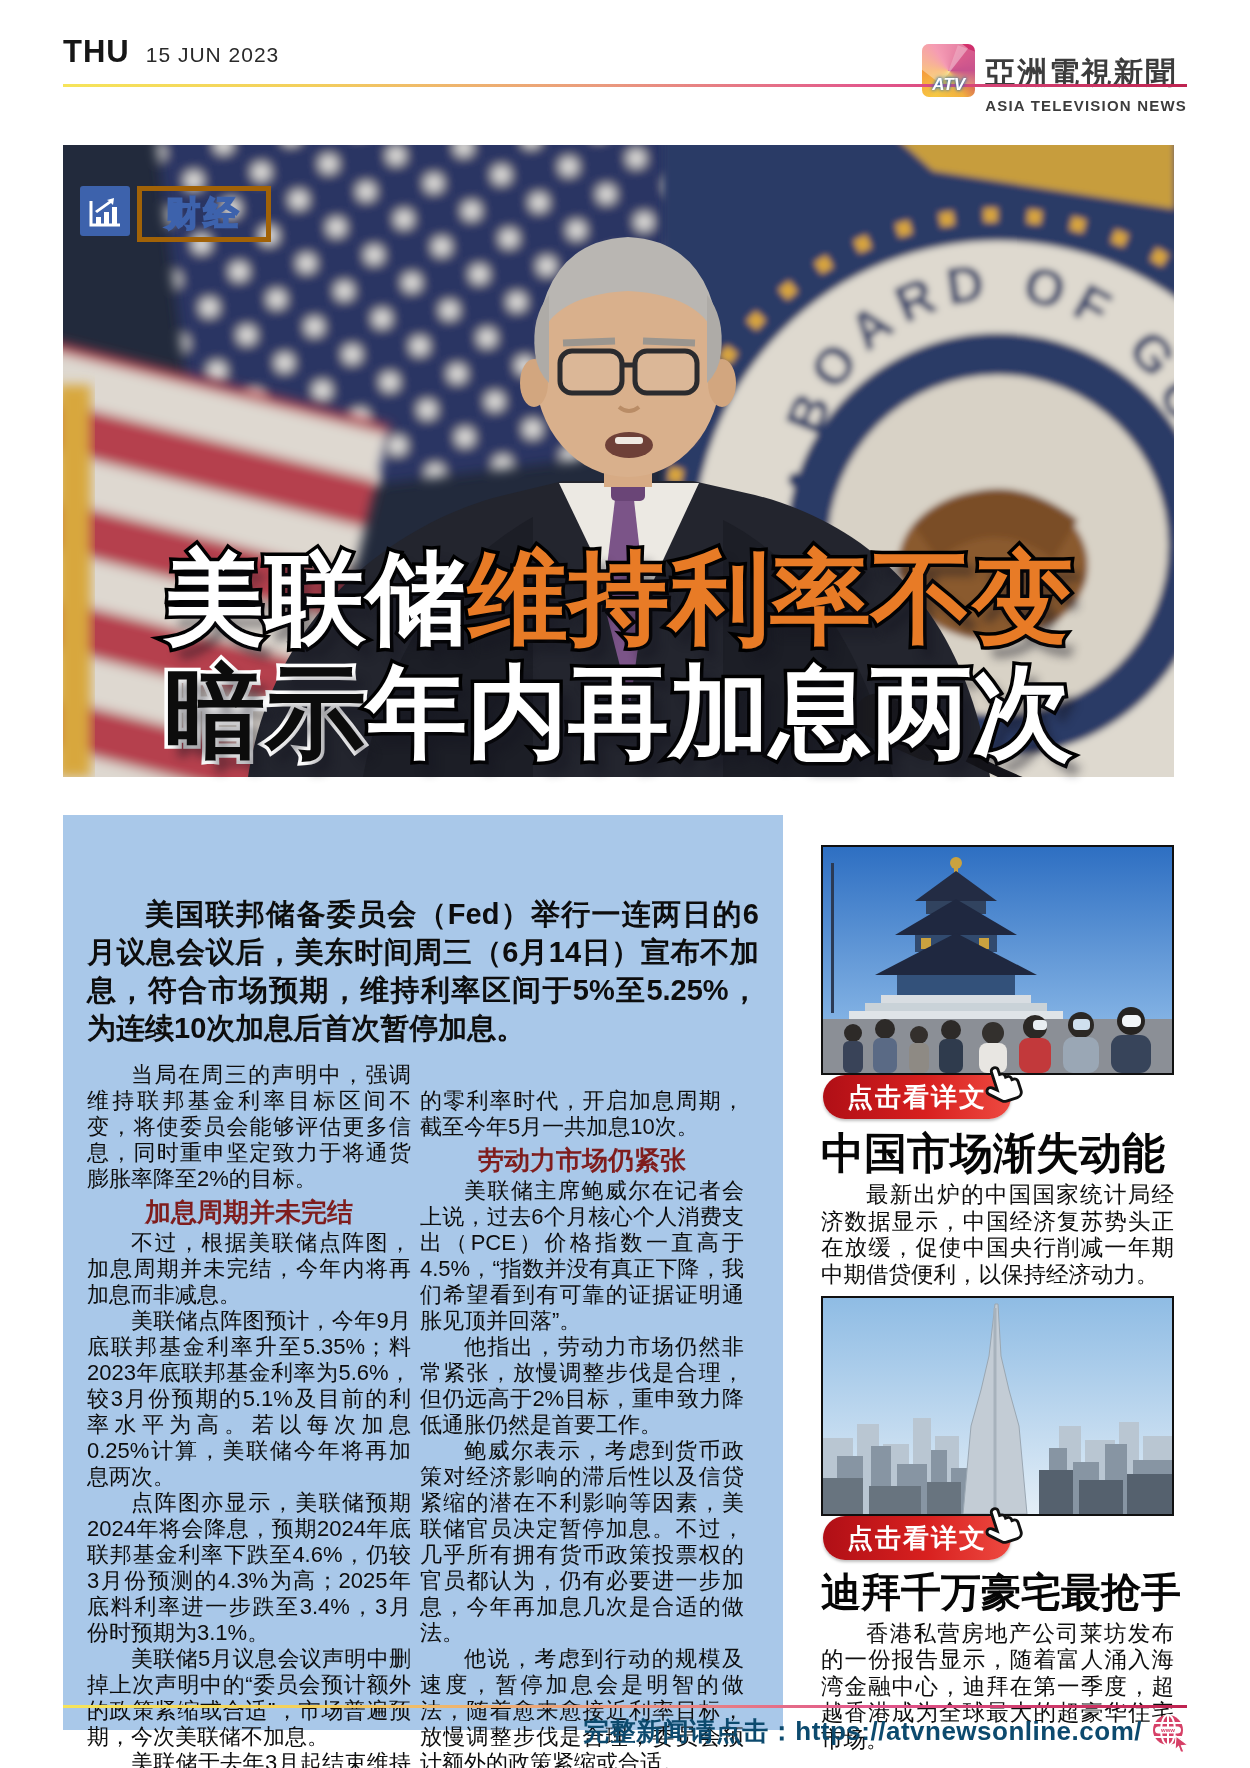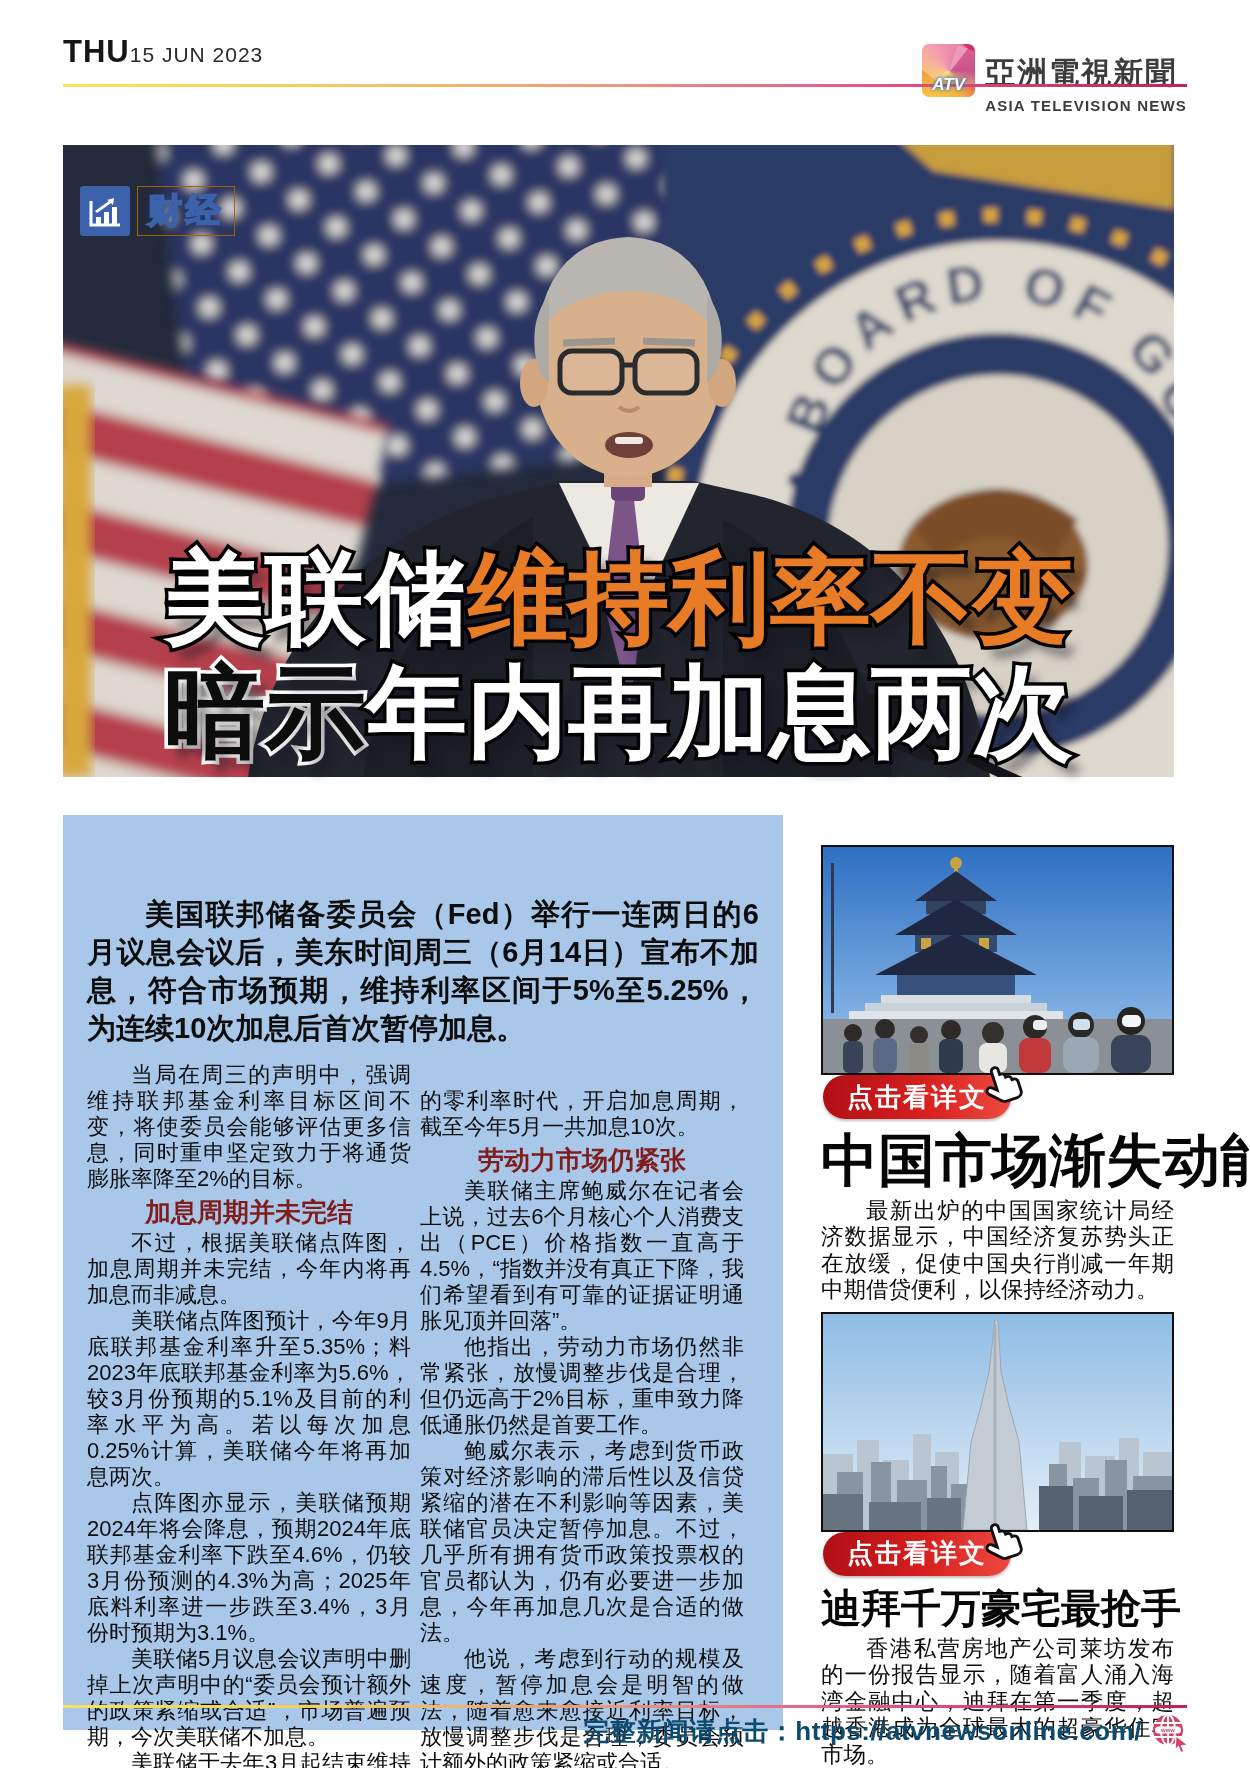--- a/index.html
+++ b/index.html
@@ -10,7 +10,7 @@
   }
 
   
-  .hdr-left { position:absolute; left:63px; top:34px; display:flex; align-items:baseline; }
+  .hdr-left { position:absolute; left:63px; top:34px; display:flex; align-items:baseline; gap:16px; }
   .hdr-day  { font-size:31px; font-weight:800; color:#161616; letter-spacing:1px; }
   .hdr-date { font-size:21px; font-weight:500; color:#2a2a2a; letter-spacing:1px; }
   .brand { position:absolute; right:63px; top:27px; display:flex; align-items:center; gap:10px; }

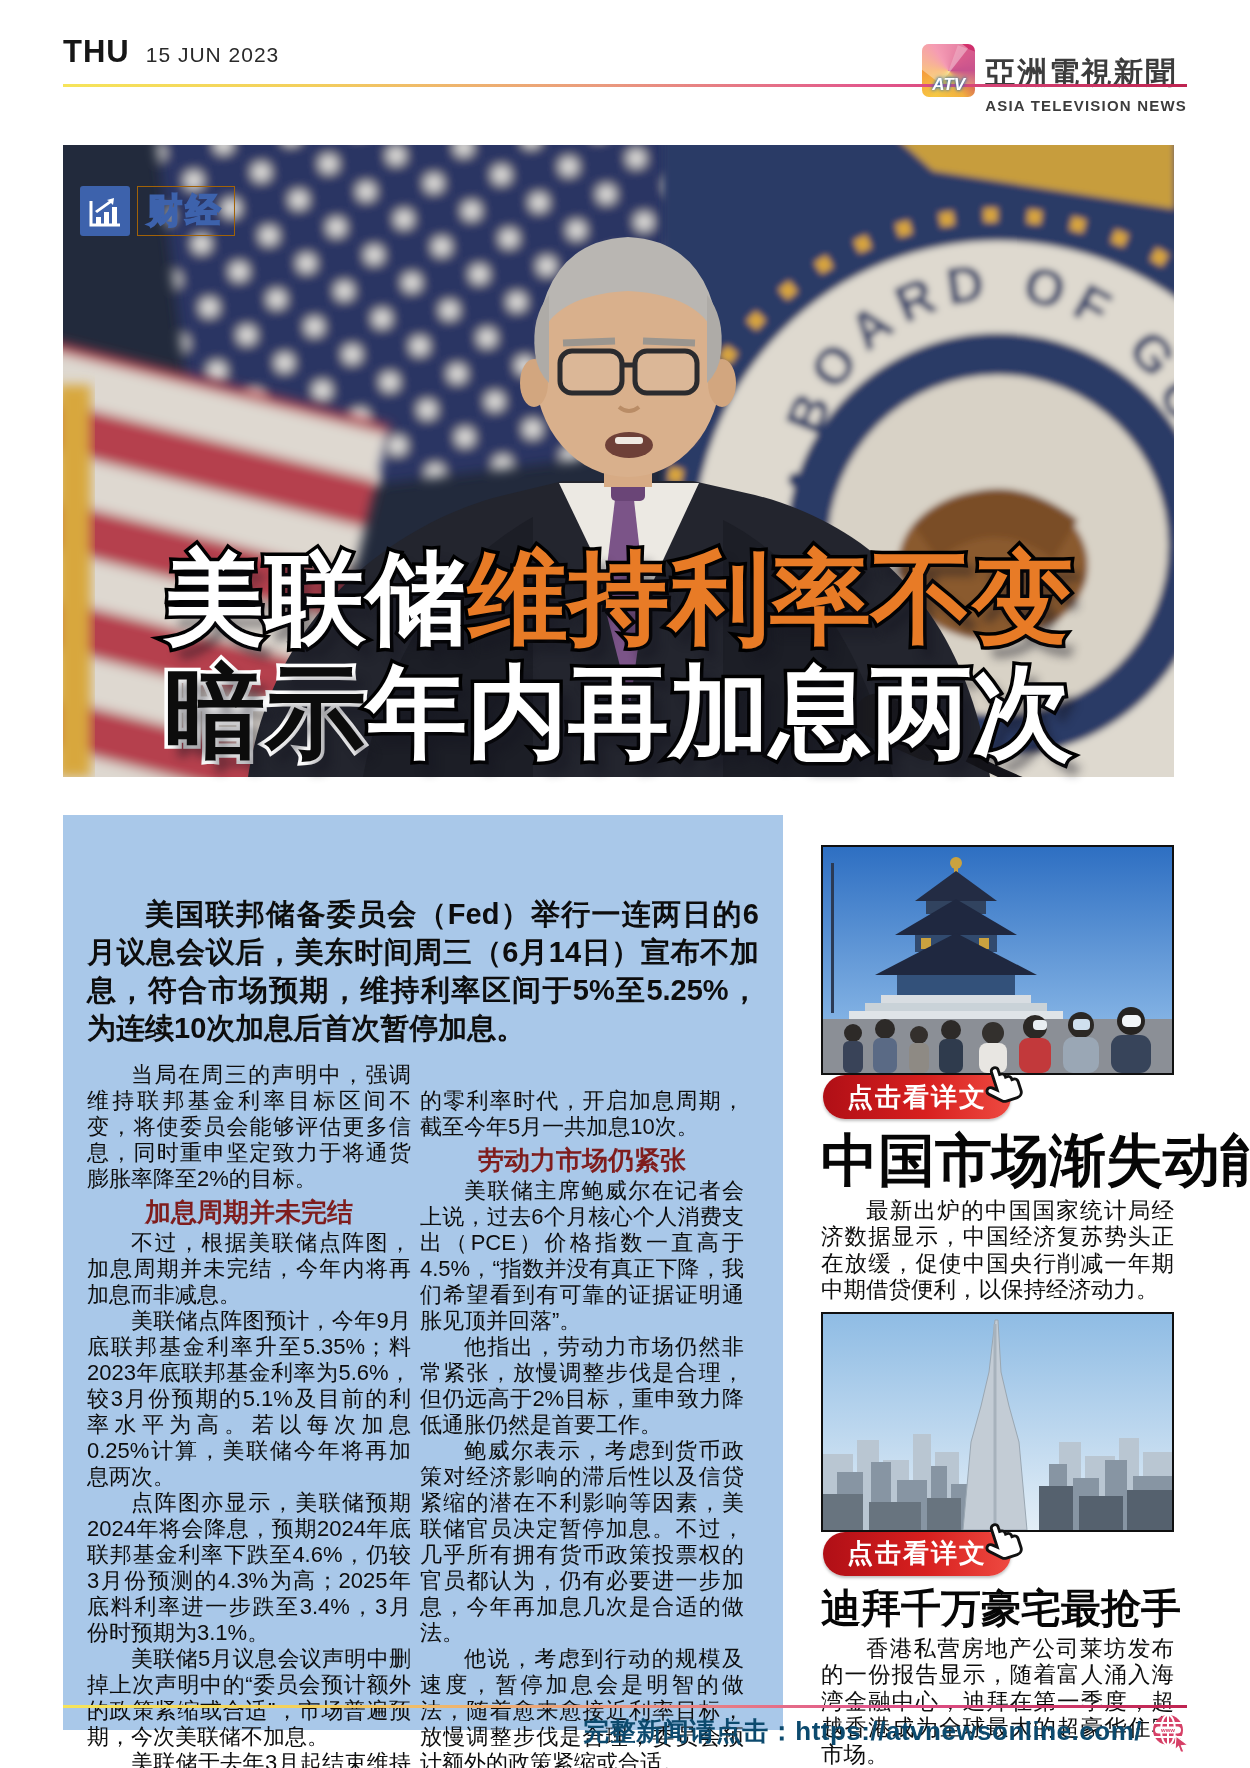--- a/index.html
+++ b/index.html
@@ -39,7 +39,7 @@
   .badge { position:absolute; left:80px; top:186px; display:flex; gap:7px; align-items:stretch; }
   .badge-square { width:50px; height:50px; background:#3d62ac; border-radius:3px;
      display:flex; align-items:center; justify-content:center; }
-  .badge-box { border:1px solid #a16207; display:flex; align-items:center; padding:0 10px; }
+  .badge-box { border:5px solid #a16207; display:flex; align-items:center; padding:0 24px; }
   .badge-label { font-size:34px; font-weight:800; color:transparent;
      -webkit-text-stroke:2.2px #3d62ac; letter-spacing:4px; }
 

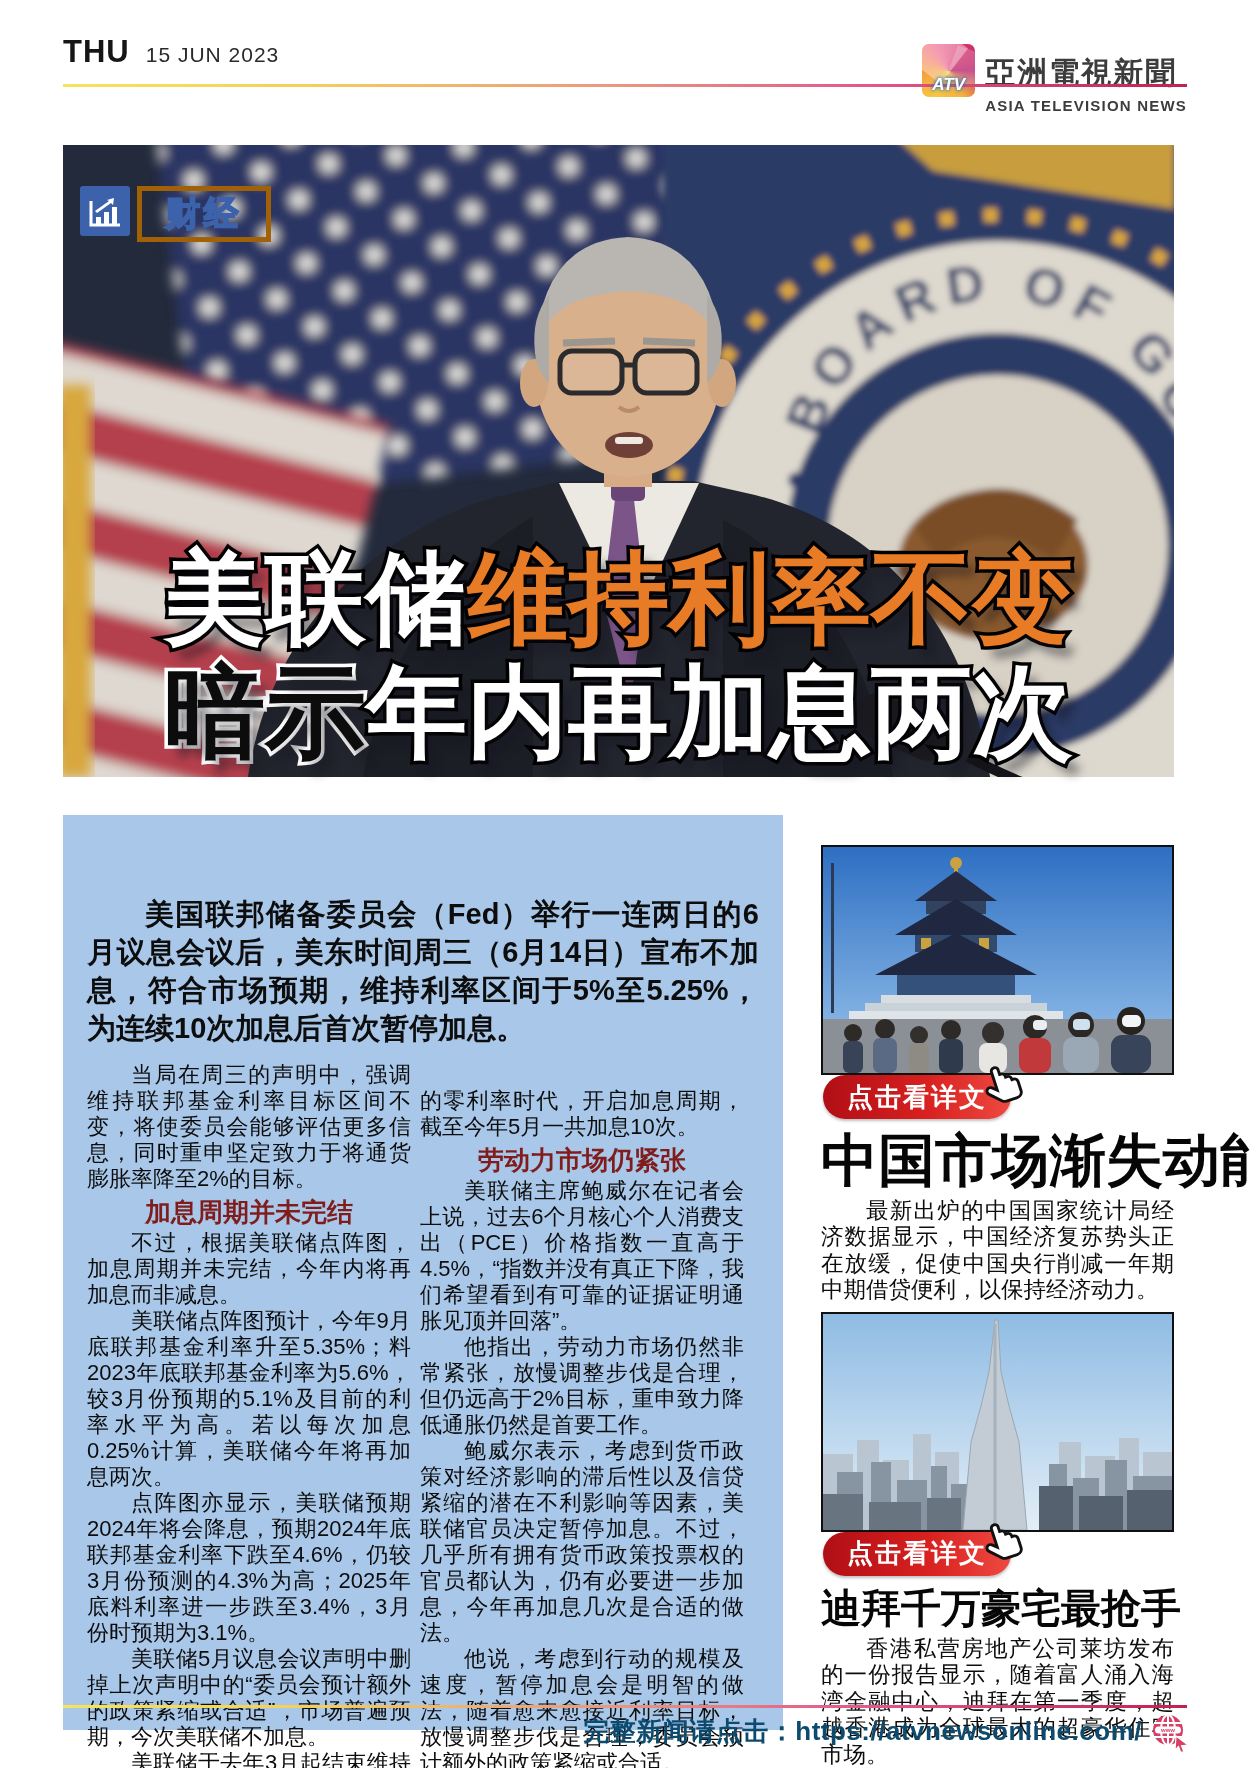--- a/index.html
+++ b/index.html
@@ -74,7 +74,7 @@
      display:flex; align-items:center; padding-left:24px;
      box-shadow:0 2px 3px rgba(0,0,0,.25); }
   .cta-cursor { position:absolute; left:158px; top:-16px; width:58px; height:58px; }
-  .side-title { font-size:57px; font-weight:900; color:#060606; margin-top:11px; line-height:1.08;
+  .side-title { font-size:43px; font-weight:900; color:#060606; margin-top:11px; line-height:1.08;
      letter-spacing:0; white-space:nowrap; }
   .side-title.t2 { font-size:40px; }
   .side-body { margin-top:6px; font-size:22.5px; line-height:26.5px; color:#0d0d0d;

